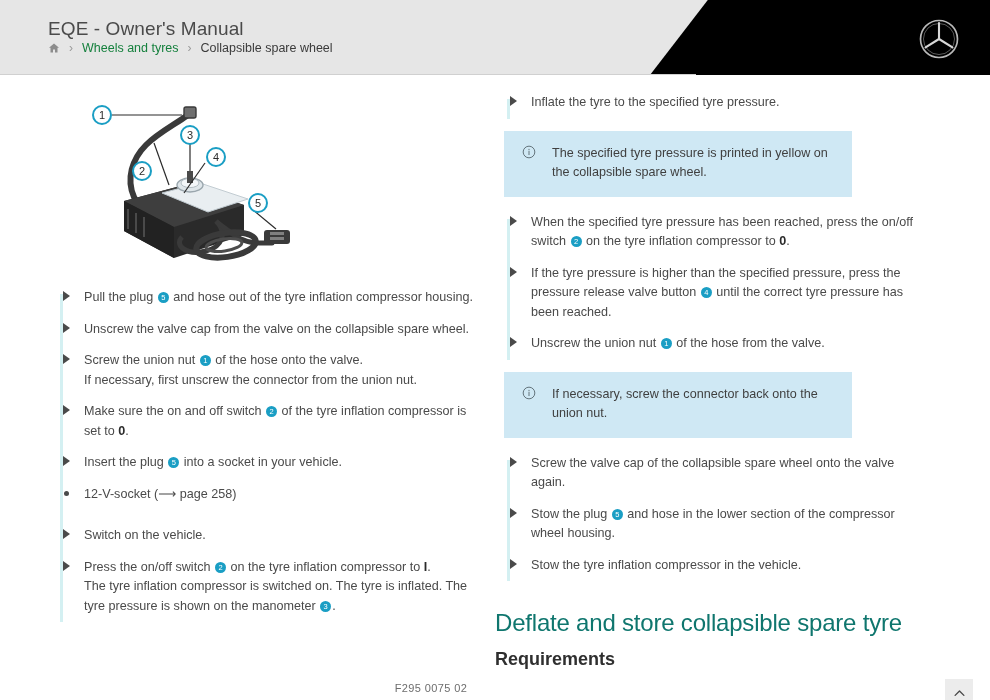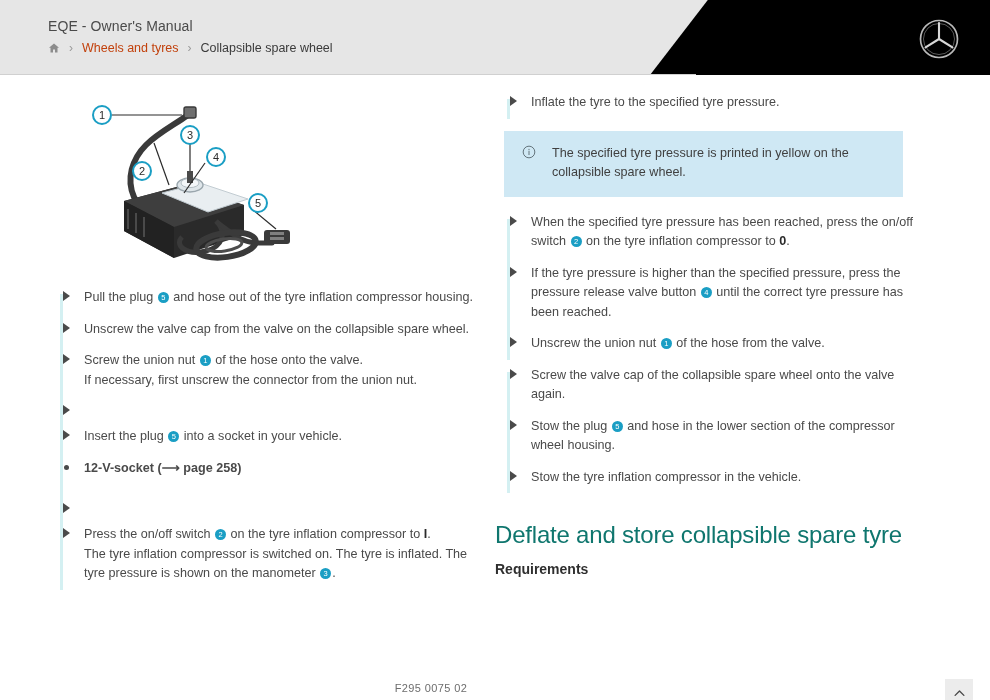--- a/index.html
+++ b/index.html
@@ -33,7 +33,7 @@
   .header-title {
     position: absolute;
     left: 48px; top: 18px;
-    font-size: 14px;
+    font-size: 19px;
     color: #4a4a4a;
     letter-spacing: 0.1px;
   }

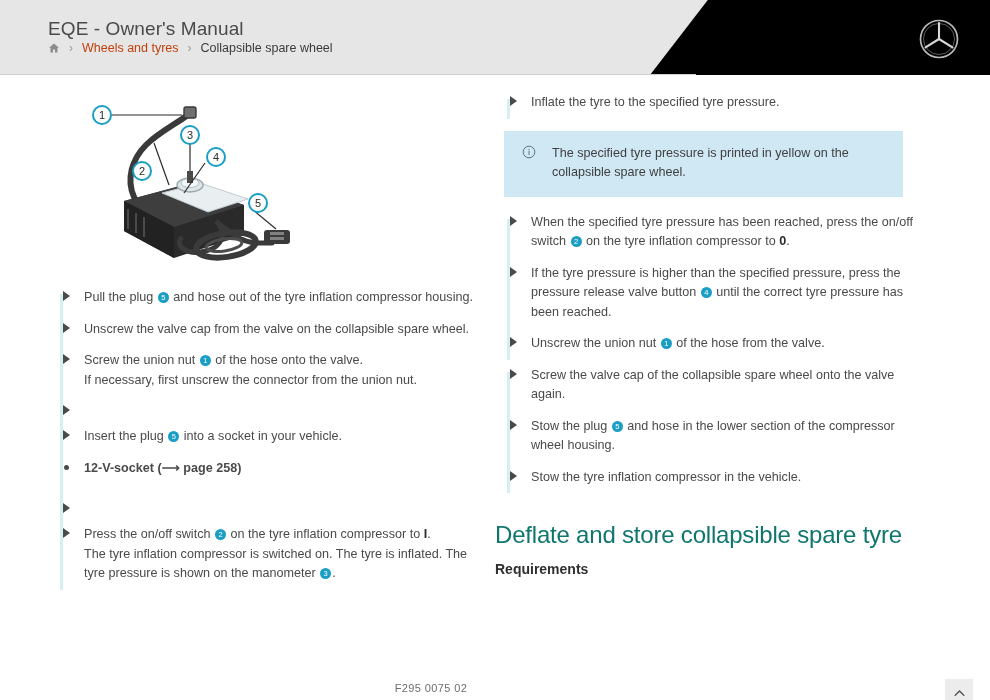--- a/index.html
+++ b/index.html
@@ -47,7 +47,7 @@
   }
   .bc-home { display:flex; align-items:center; }
   .bc-sep { color: #9a9a9a; font-size: 12px; line-height: 1; }
-  .bc-item { color: #c2410c; }
+  .bc-item { color: #15803d; }
   .bc-item.current { color: #3b3b3b; text-align: center; }
   .header-underline {
     position: absolute;

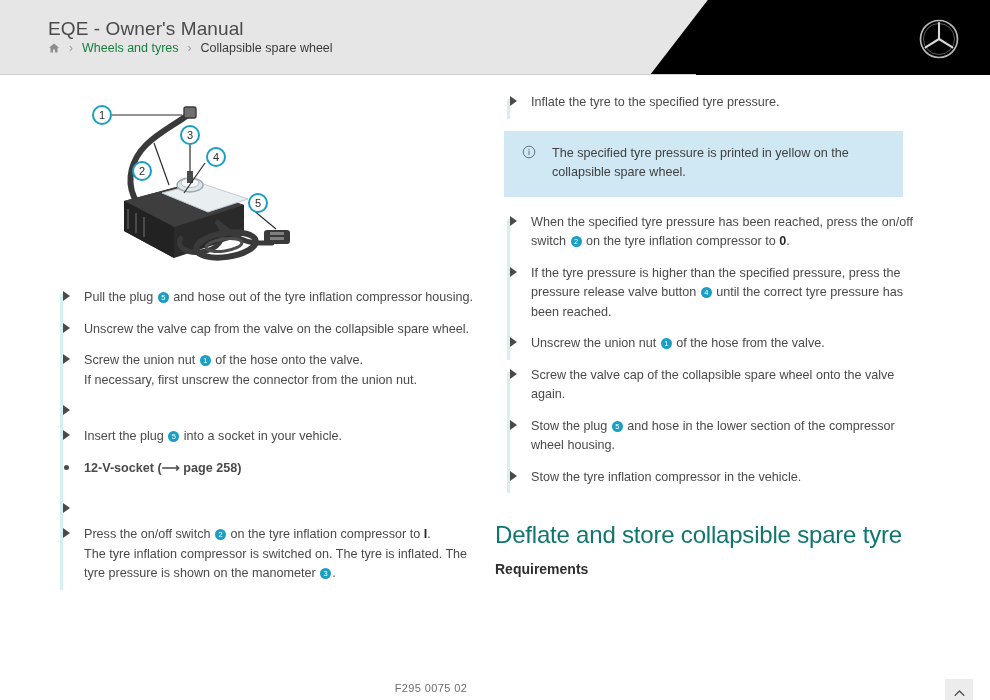--- a/index.html
+++ b/index.html
@@ -152,7 +152,7 @@
     background: #cfe8f4;
     padding: 13px 16px 14px 18px;
     margin: 6px 0 16px 9px;
-    width: 399px;
+    width: 348px;
   }
   .infobox .i-icon {
     flex: 0 0 30px;

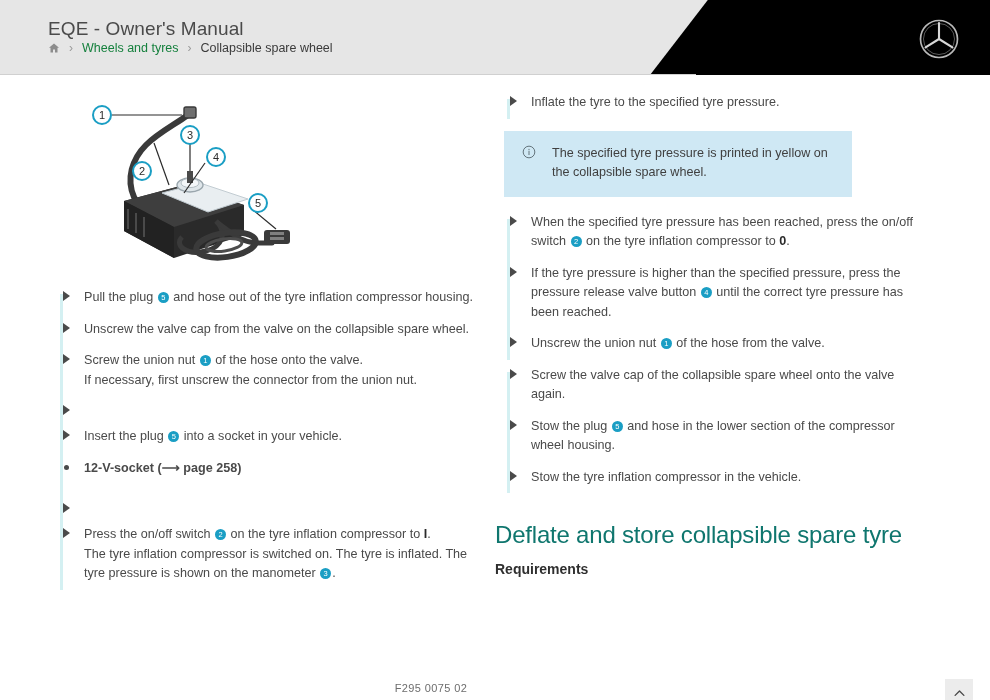--- a/index.html
+++ b/index.html
@@ -385,6 +385,14 @@
             <div class="step-body"><span>Unscrew the union nut </span><span class="badge">1</span><span> of the hose from the valve.</span></div>
           </div>
         </div>
+        <div class="infobox">
+          <div class="i-icon"><svg width="14" height="14" viewBox="0 0 24 24" fill="none" stroke="#5a6a72" stroke-width="1.6">
+              <circle cx="12" cy="12" r="10"></circle>
+              <path d="M12 10.5 v6" stroke-linecap="round"></path>
+              <circle cx="12" cy="7.4" r="1.05" fill="#5a6a72" stroke="none"></circle>
+            </svg></div>
+          <div class="i-text">If necessary, screw the connector back onto the union nut.</div>
+        </div>
         <div class="steps">
           <div class="rail"></div>
           <div class="step">

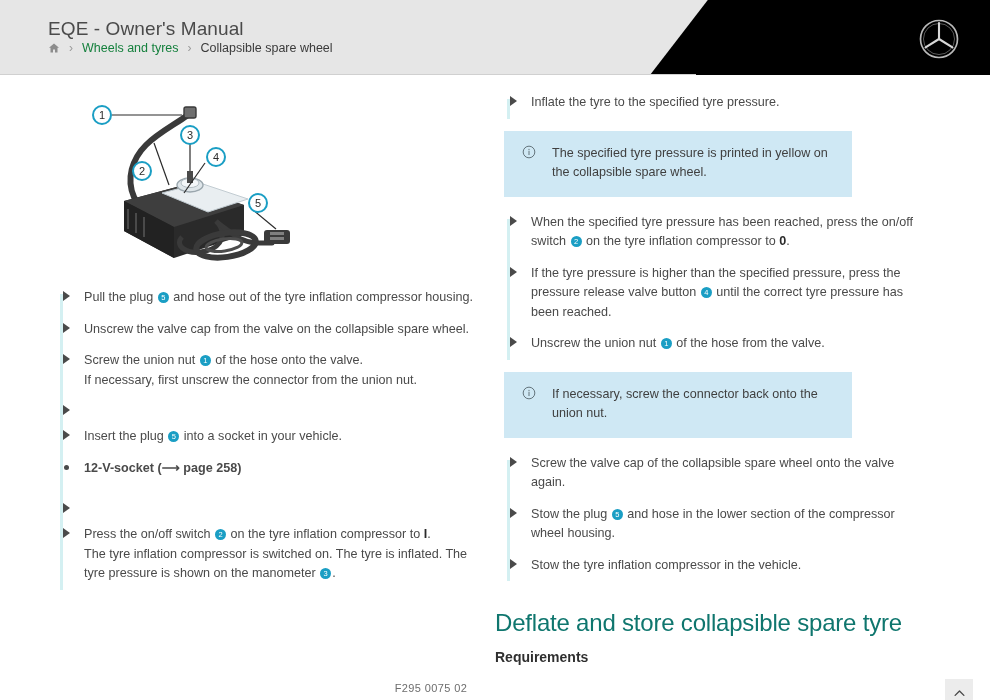--- a/index.html
+++ b/index.html
@@ -318,6 +318,7 @@
           <div class="step-marker">
             <div class="tri"></div>
           </div>
+          <div class="step-body"><span>Make sure the on and off switch </span><span class="badge">2</span><span> of the tyre inflation compressor is set to </span><b class="tok">0</b><span>.</span></div>
         </div>
         <div class="step">
           <div class="step-marker">

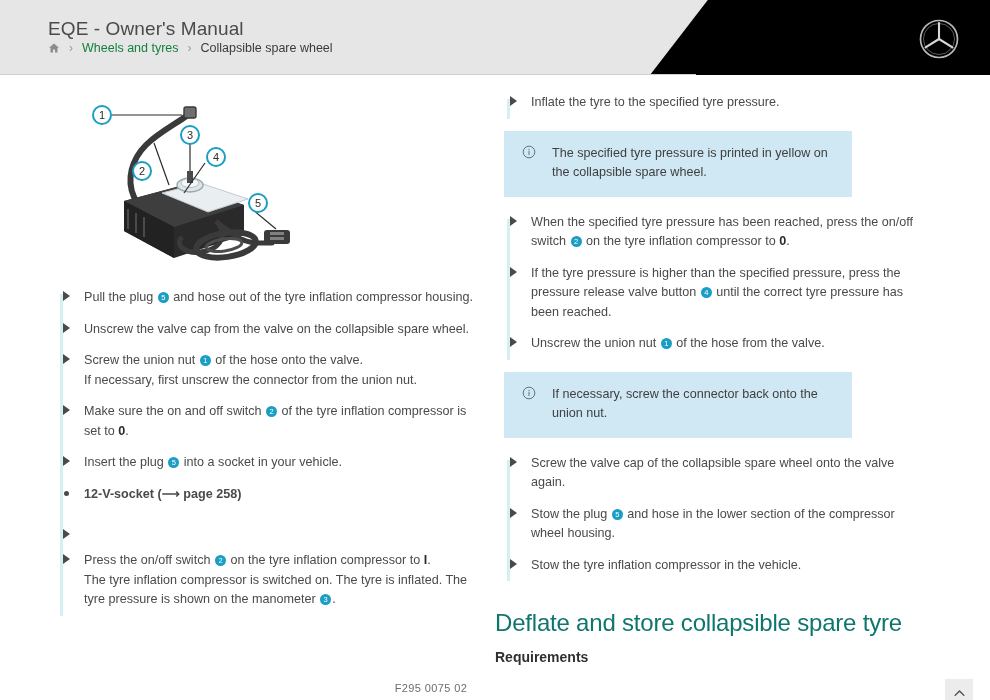--- a/index.html
+++ b/index.html
@@ -125,7 +125,7 @@
     line-height: 19.5px;
     color: #4a4a4a;
   }
-  .step.spaced { padding-bottom: 22px; font-weight: bold; }
+  .step.spaced { padding-bottom: 22px; }
 
   
   b.tok { font-weight: bold; color: #2b2b2b; }

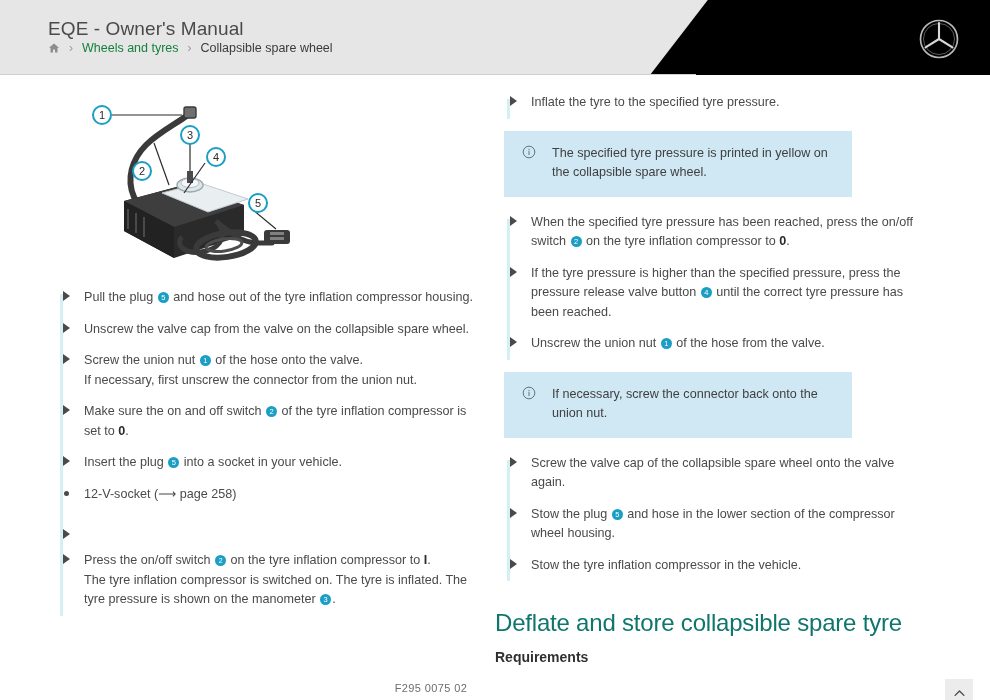--- a/index.html
+++ b/index.html
@@ -336,6 +336,7 @@
           <div class="step-marker">
             <div class="tri"></div>
           </div>
+          <div class="step-body"><span>Switch on the vehicle.</span></div>
         </div>
         <div class="step">
           <div class="step-marker">

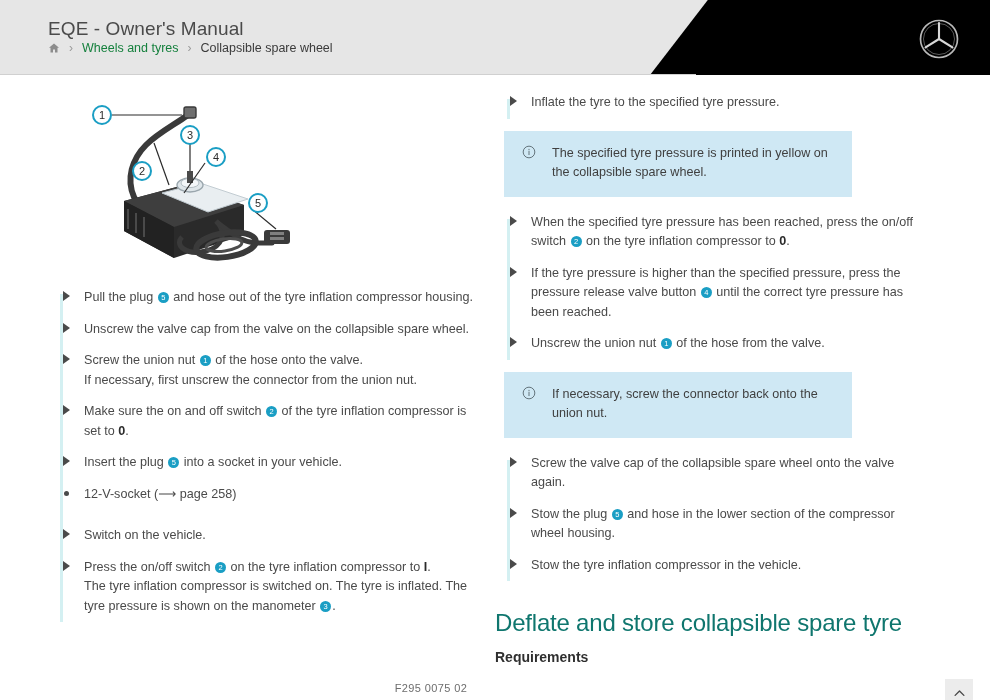--- a/index.html
+++ b/index.html
@@ -173,7 +173,7 @@
     letter-spacing: -0.2px;
   }
   h3.sub-title {
-    font-size: 14px;
+    font-size: 18px;
     font-weight: bold;
     color: #2f2f2f;
     margin: 6px 0 12px 0;

